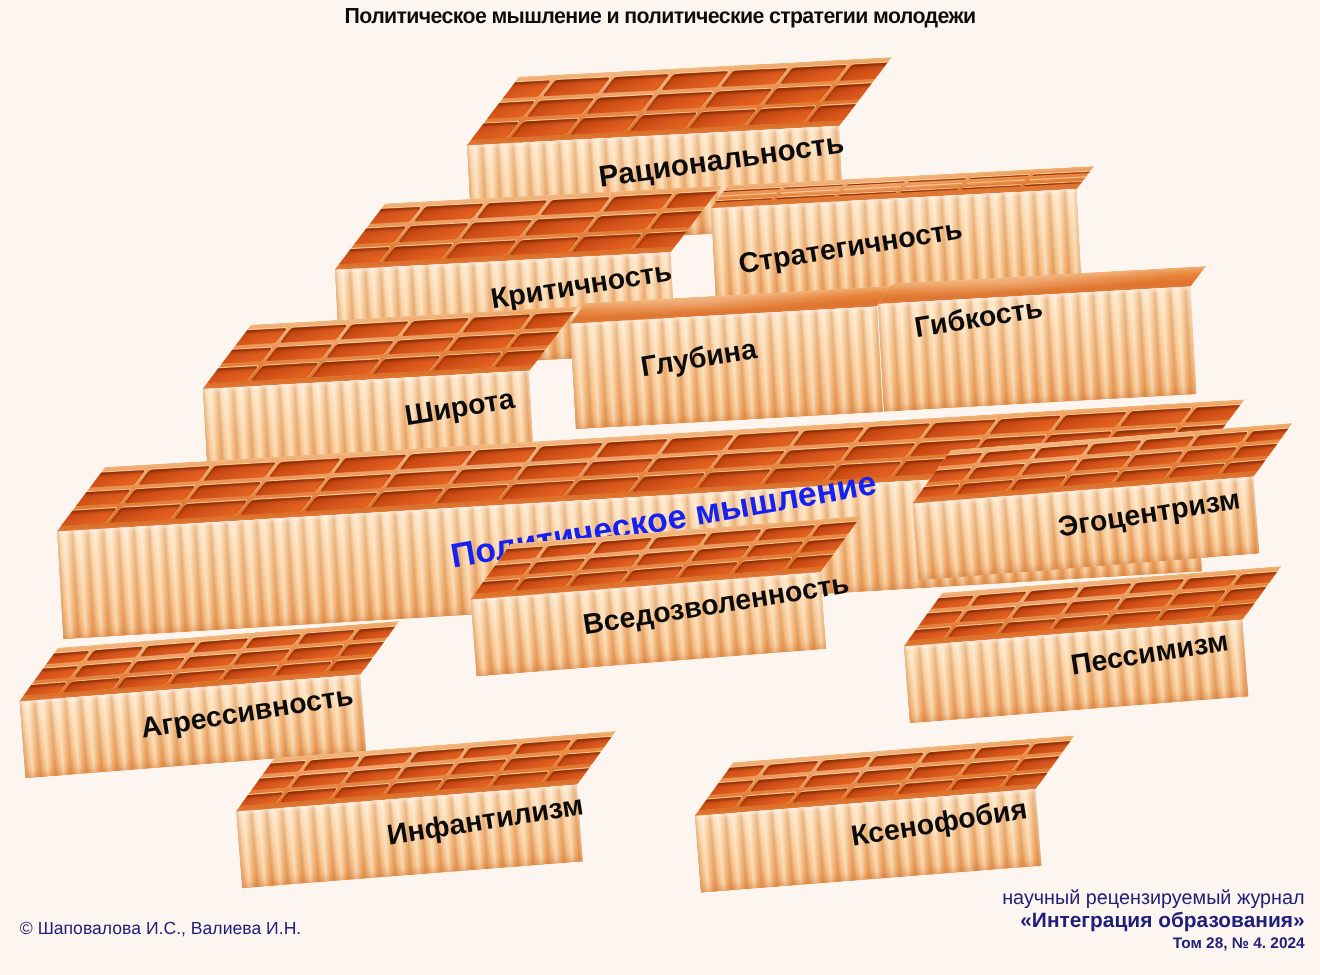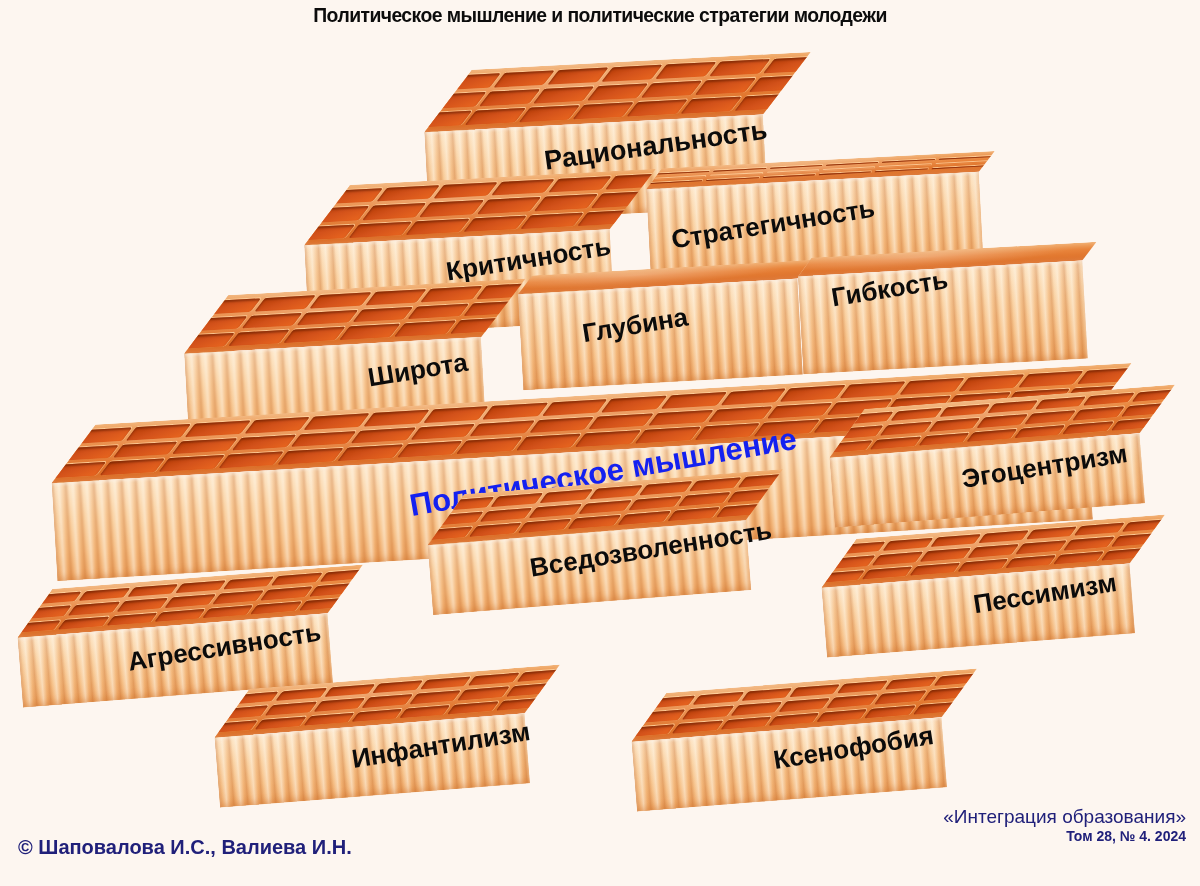--- a/index.html
+++ b/index.html
@@ -549,6 +549,7 @@
 
   <div id="copyright">© Шаповалова И.С., Валиева И.Н.</div>
   <div id="journal">
+    <div class="l1">научный рецензируемый журнал</div>
     <div class="l2">«Интеграция образования»</div>
     <div class="l3">Том 28, № 4. 2024</div>
   </div>

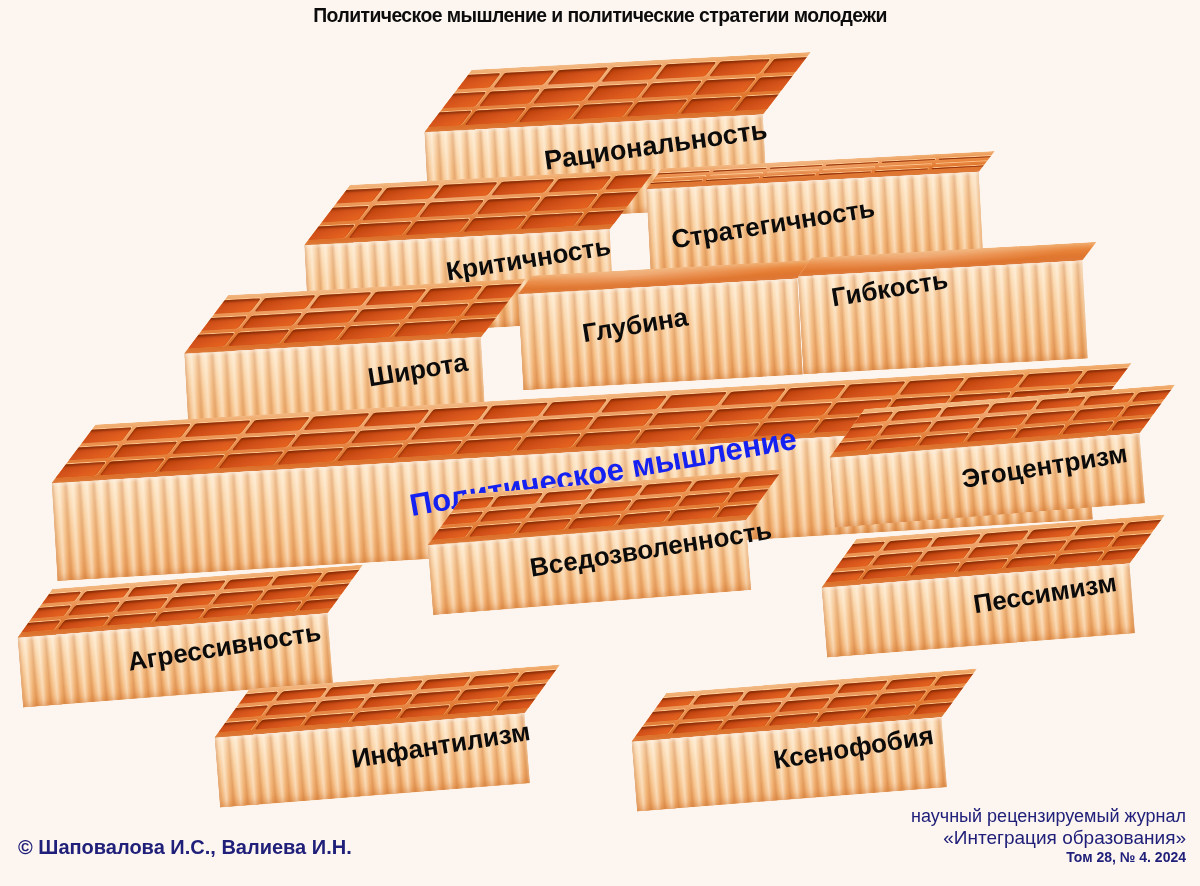--- a/index.html
+++ b/index.html
@@ -96,7 +96,7 @@
   
   #copyright{
     position:absolute;left:18px;top:836px;
-    font-size:20px;color:#20207a;font-weight:bold;white-space:nowrap;
+    font-size:16px;color:#20207a;font-weight:normal;white-space:nowrap;
   }
   #journal{
     position:absolute;right:14px;top:806px;

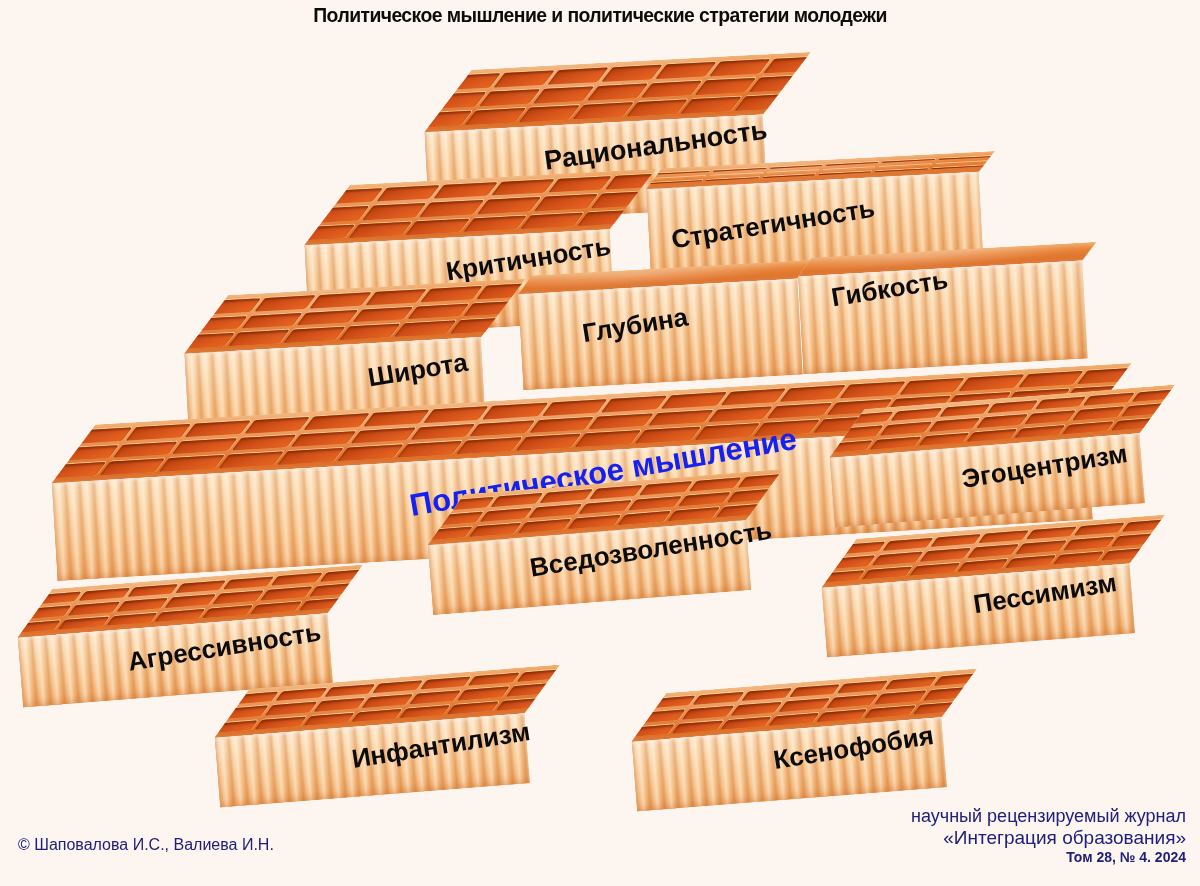--- a/index.html
+++ b/index.html
@@ -103,7 +103,7 @@
     text-align:right;color:#20207a;line-height:1.16;
   }
   #journal .l1{font-size:18px;font-weight:normal;}
-  #journal .l2{font-size:19px;font-weight:normal;}
+  #journal .l2{font-size:19px;font-weight:bold;}
   #journal .l3{font-size:14px;font-weight:bold;}
 </style>
 </head>

